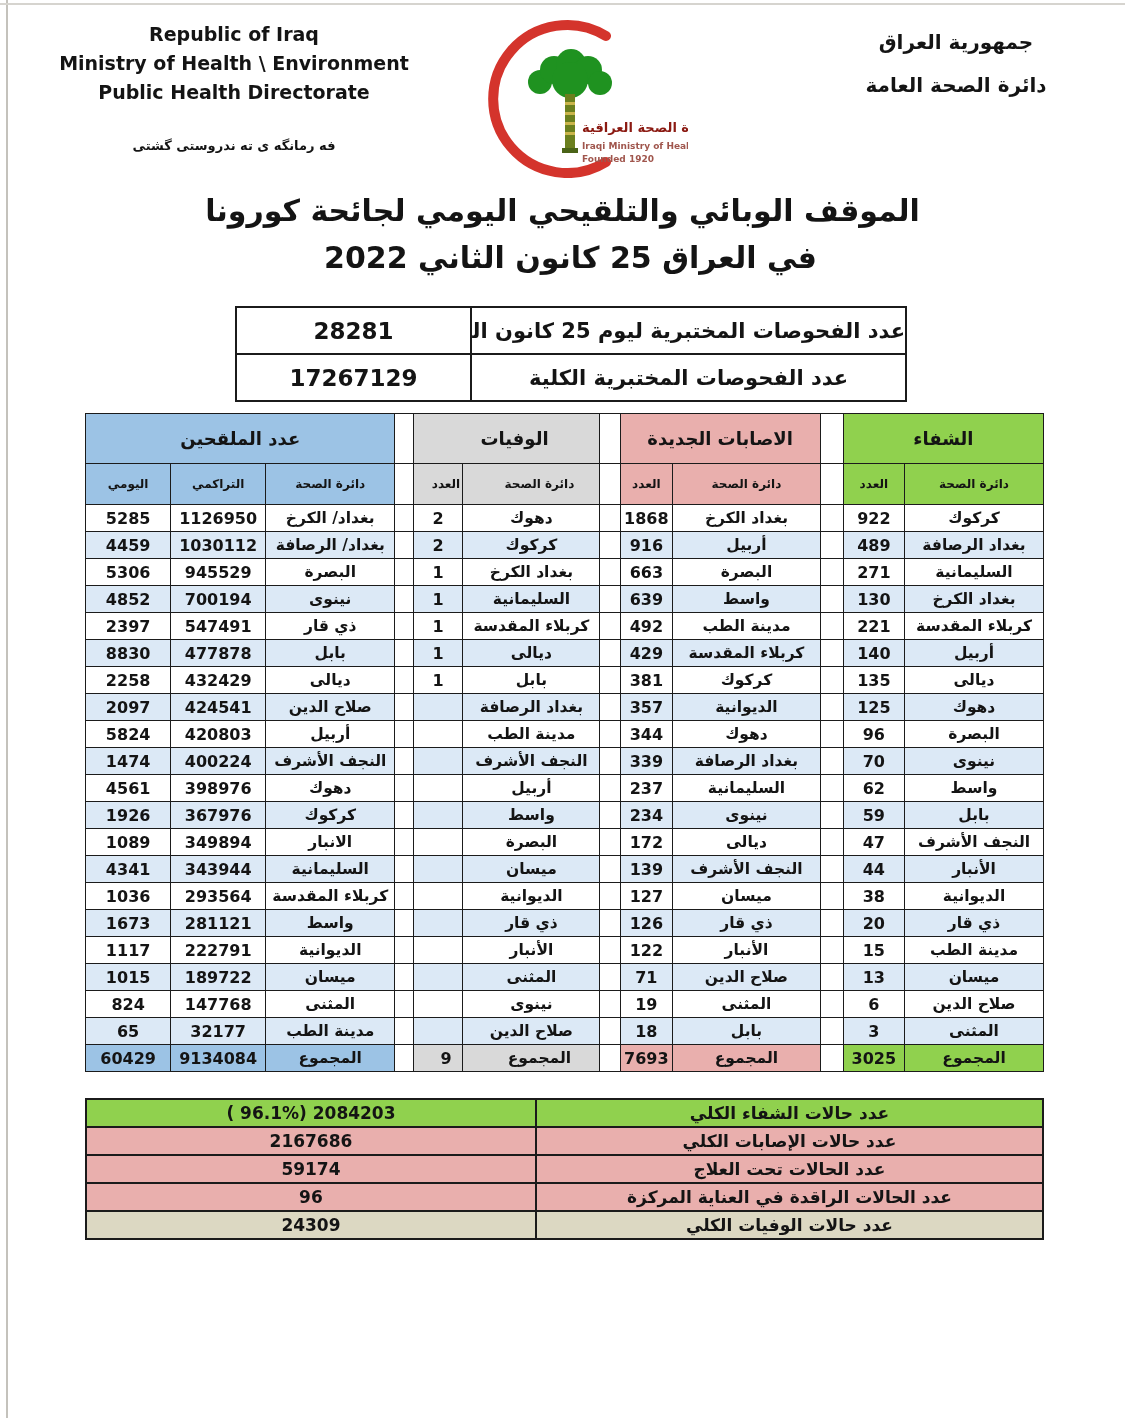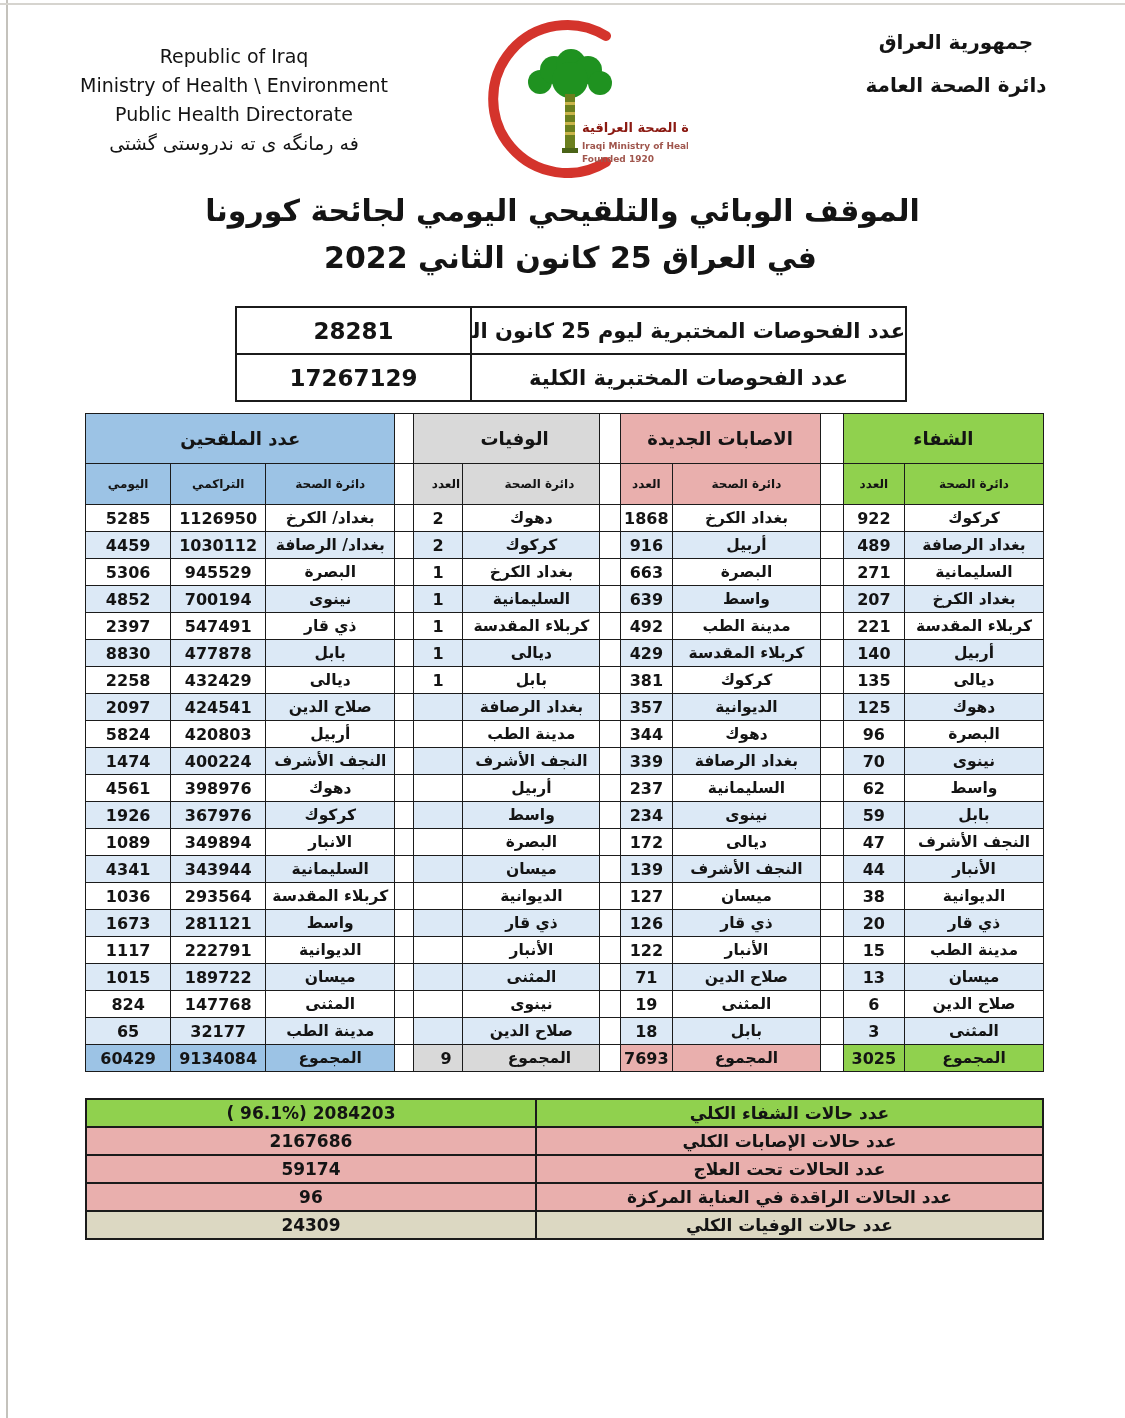--- a/index.html
+++ b/index.html
@@ -8,7 +8,7 @@
   .scan-edge-top{position:absolute;left:0;top:3px;width:1125px;height:2px;background:#d6d4cf;}
 
   
-  .hdr-en{position:absolute;left:38px;top:42px;width:392px;text-align:center;font-weight:normal;font-size:19px;line-height:29px;}
+  .hdr-en{position:absolute;left:38px;top:20px;width:392px;text-align:center;font-weight:bold;font-size:19px;line-height:29px;}
   .hdr-en .ku{font-size:19px;}
   .hdr-ar{position:absolute;left:822px;top:30px;width:268px;text-align:center;font-weight:bold;font-size:20px;}
   .hdr-ar div{margin-bottom:19px;}

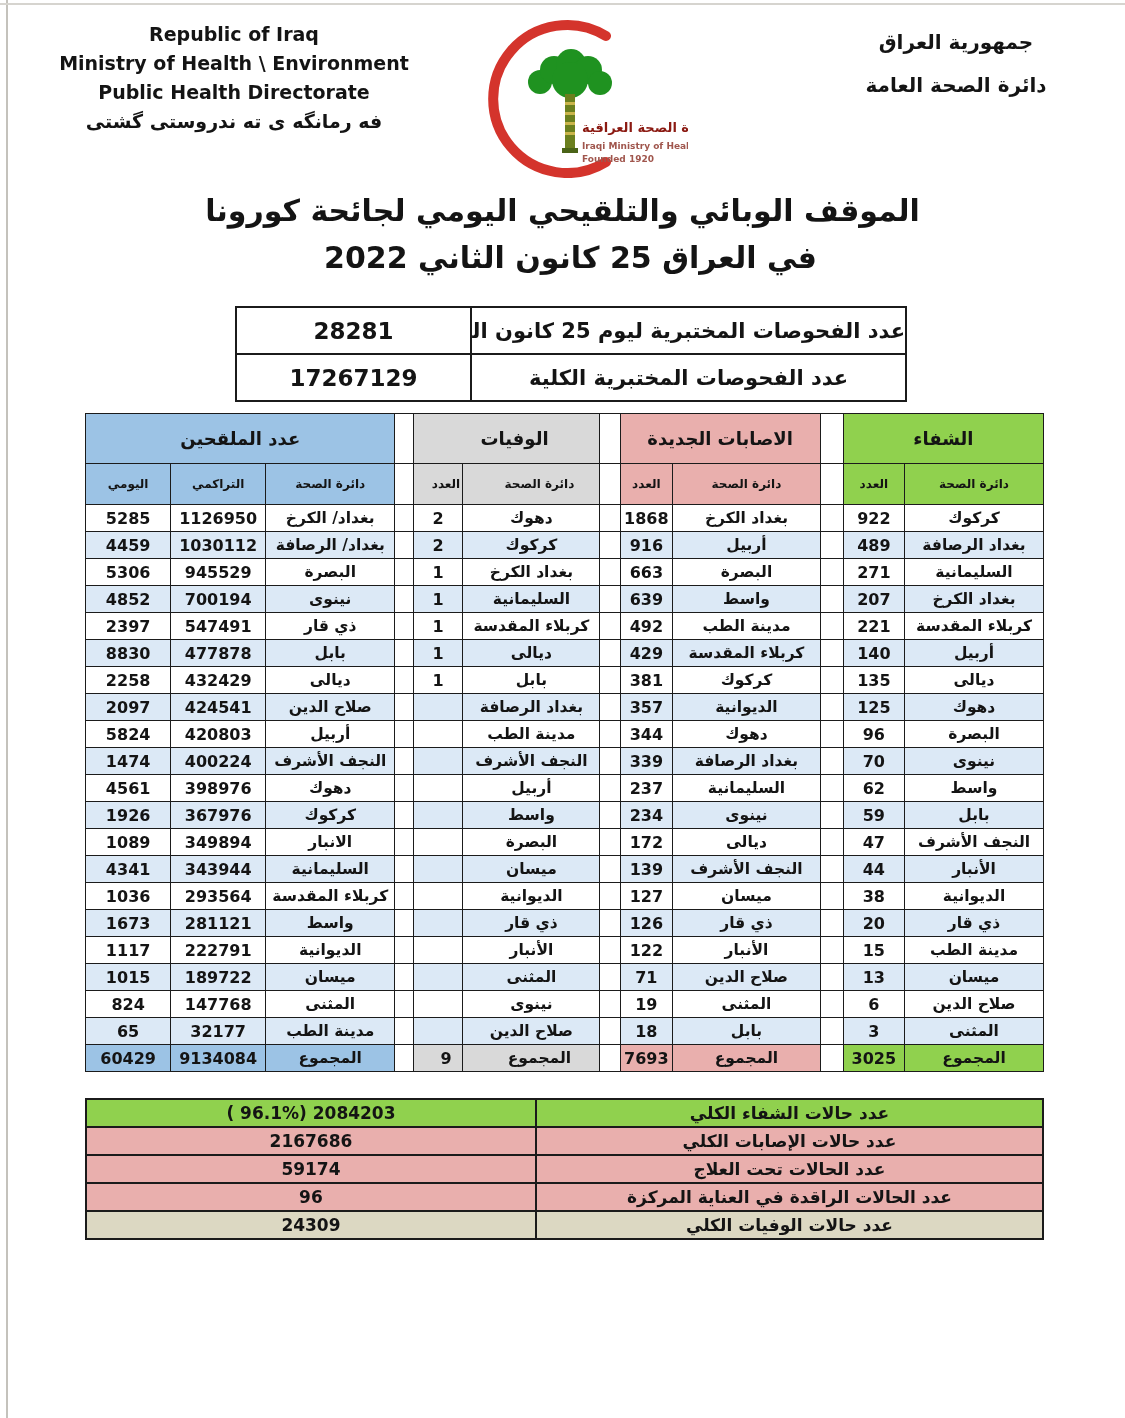--- a/index.html
+++ b/index.html
@@ -9,7 +9,7 @@
 
   
   .hdr-en{position:absolute;left:38px;top:20px;width:392px;text-align:center;font-weight:bold;font-size:19px;line-height:29px;}
-  .hdr-en .ku{font-size:19px;}
+  .hdr-en .ku{font-size:13px;margin-top:24px;}
   .hdr-ar{position:absolute;left:822px;top:30px;width:268px;text-align:center;font-weight:bold;font-size:20px;}
   .hdr-ar div{margin-bottom:19px;}
   .logo{position:absolute;left:478px;top:10px;width:210px;height:168px;}

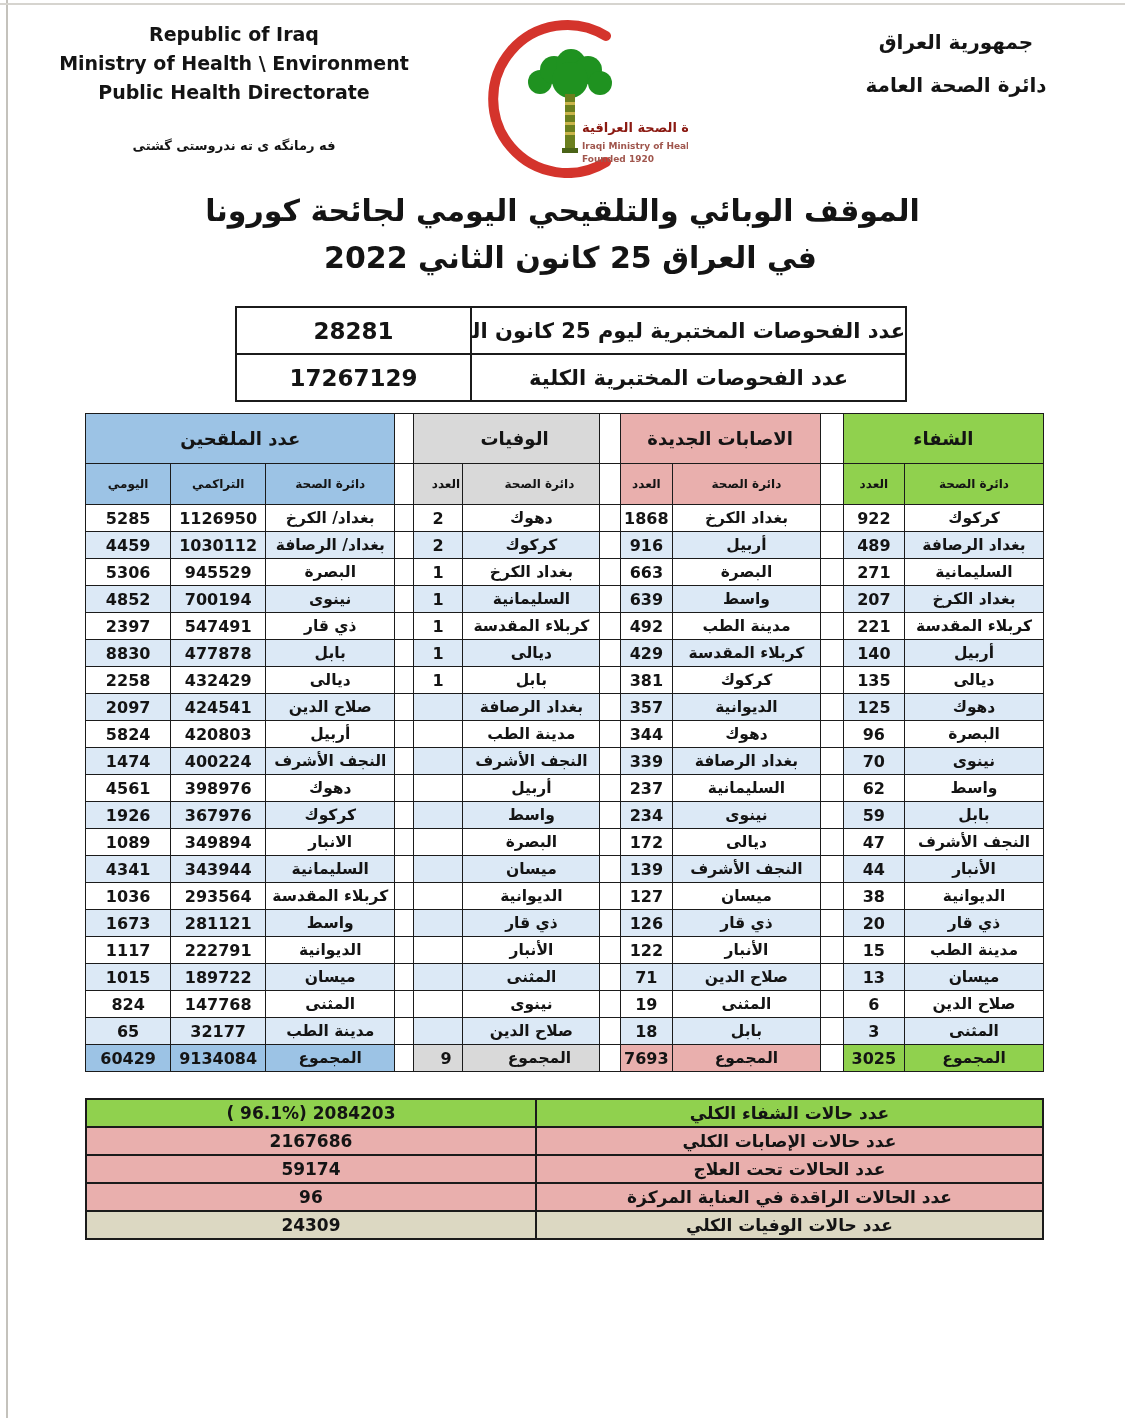--- a/index.html
+++ b/index.html
@@ -200,7 +200,7 @@
         <td class="num stripe" dir="ltr">639</td>
         <td class="name stripe" dir="rtl">واسط</td>
         <td class="gap" dir="ltr"></td>
-        <td class="num stripe" dir="ltr">207</td>
+        <td class="num stripe" dir="ltr">130</td>
         <td class="name stripe" dir="rtl">بغداد الكرخ</td>
       </tr>
       <tr>

